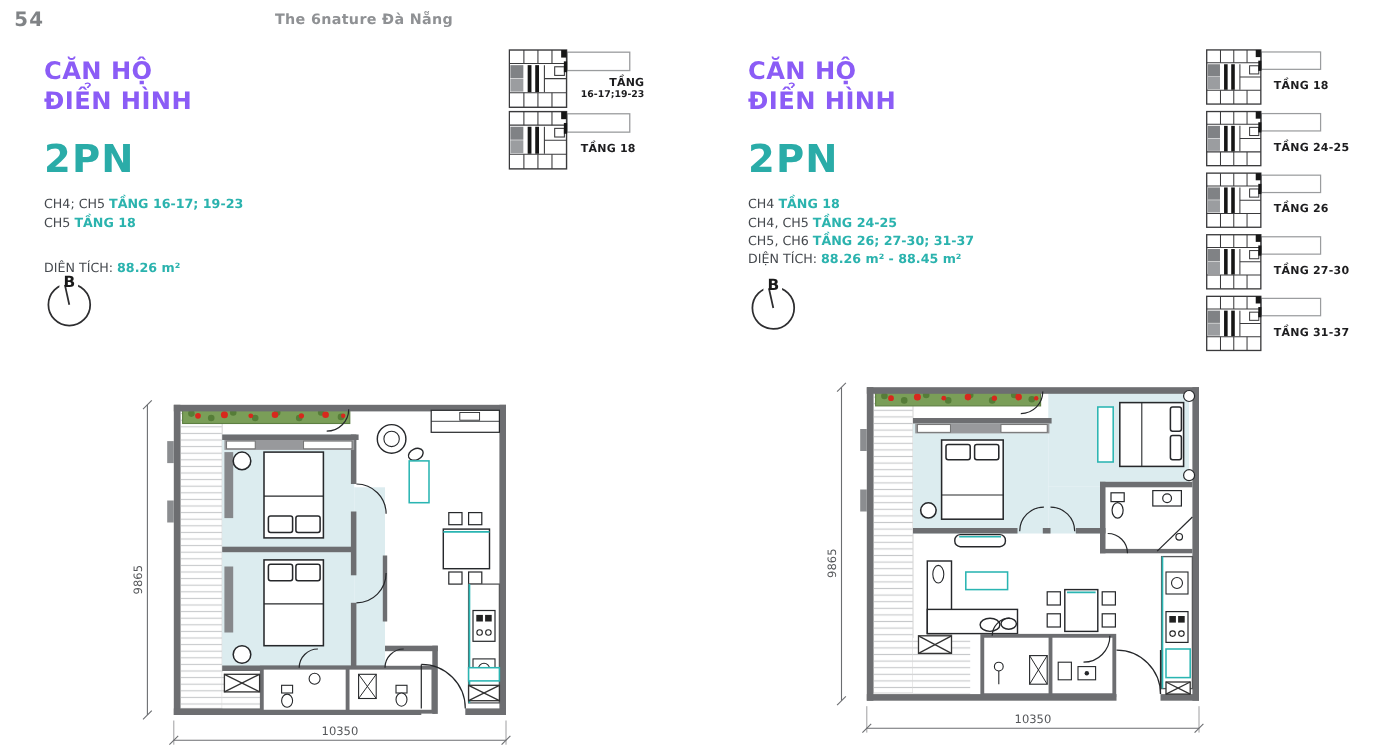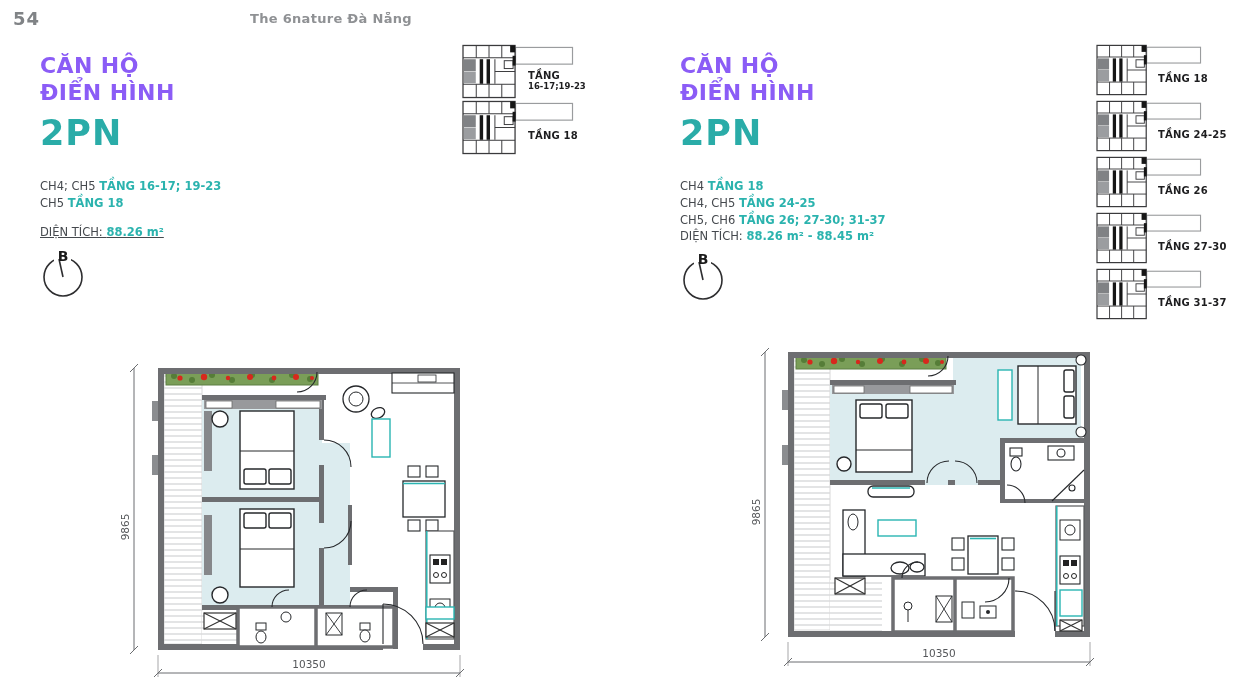--- a/index.html
+++ b/index.html
@@ -81,7 +81,7 @@
 </svg>
 
 <div class="abs" style="left:462px; top:44px;">
-  <div class="kp-item" style="width:180px; height:56px;">
+  <div class="kp-item" style="width:180px; height:56px;text-align:right;">
     <svg class="kp-svg" width="112" height="55" viewBox="0 0 114 56">
         <use href="#kp-sym"></use>
       </svg>

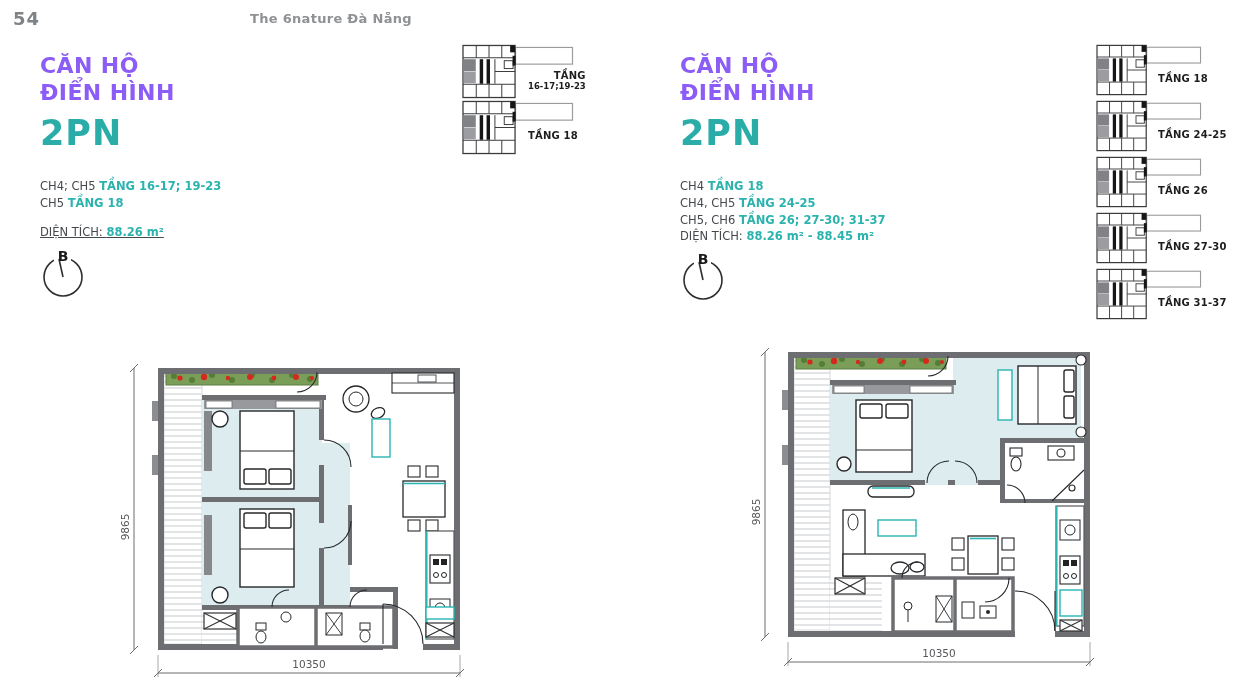--- a/index.html
+++ b/index.html
@@ -12,7 +12,7 @@
 
   .info { width:300px; }
   .sec-title { font-size:22px; line-height:27px; font-weight:bold; color:#8b5cf6; letter-spacing:.4px; }
-  .unit-type { margin-top:8px; font-size:35px; line-height:38px; font-weight:bold; color:#2aaca8; letter-spacing:1px; }
+  .unit-type { margin-top:20px; font-size:35px; line-height:38px; font-weight:bold; color:#2aaca8; letter-spacing:1px; }
   .unit-lines { margin-top:26px; }
   .unit-line { font-size:11.5px; line-height:17px; color:#45494e; }
   .teal-b { color:#2bb3ae; font-weight:bold; }

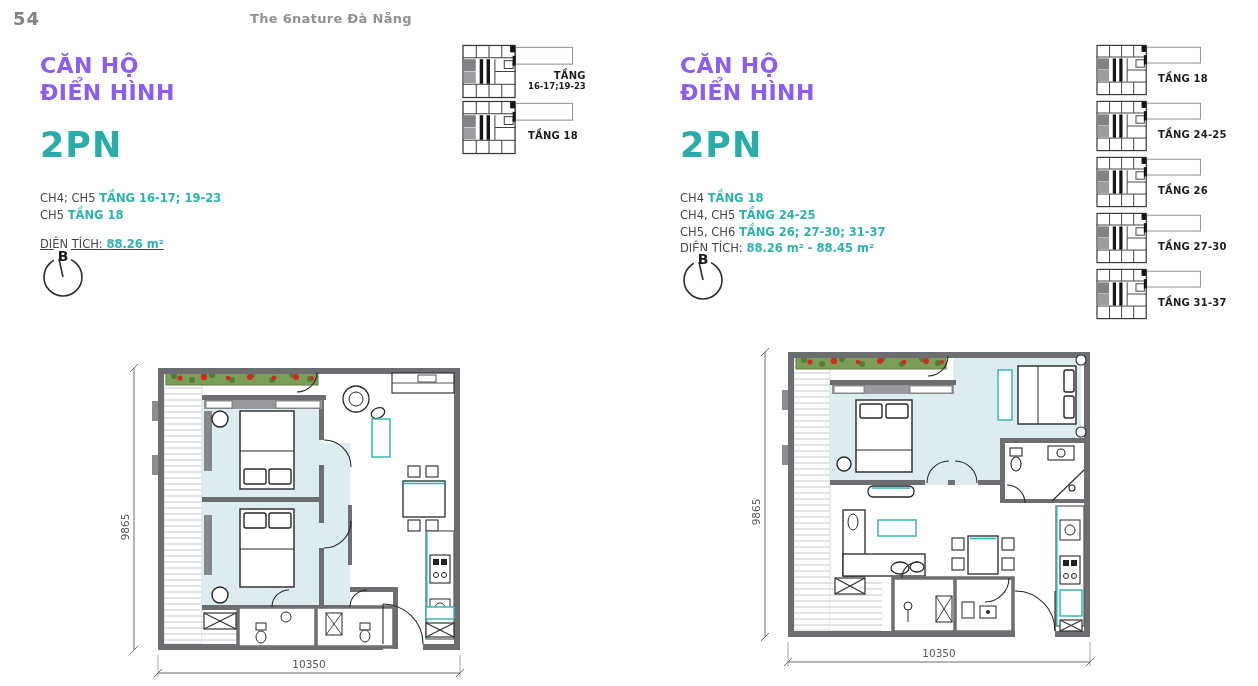--- a/index.html
+++ b/index.html
@@ -13,7 +13,7 @@
   .info { width:300px; }
   .sec-title { font-size:22px; line-height:27px; font-weight:bold; color:#8b5cf6; letter-spacing:.4px; }
   .unit-type { margin-top:20px; font-size:35px; line-height:38px; font-weight:bold; color:#2aaca8; letter-spacing:1px; }
-  .unit-lines { margin-top:26px; }
+  .unit-lines { margin-top:13px; }
   .unit-line { font-size:11.5px; line-height:17px; color:#45494e; }
   .teal-b { color:#2bb3ae; font-weight:bold; }
   .area-line { font-size:11.5px; color:#45494e; }

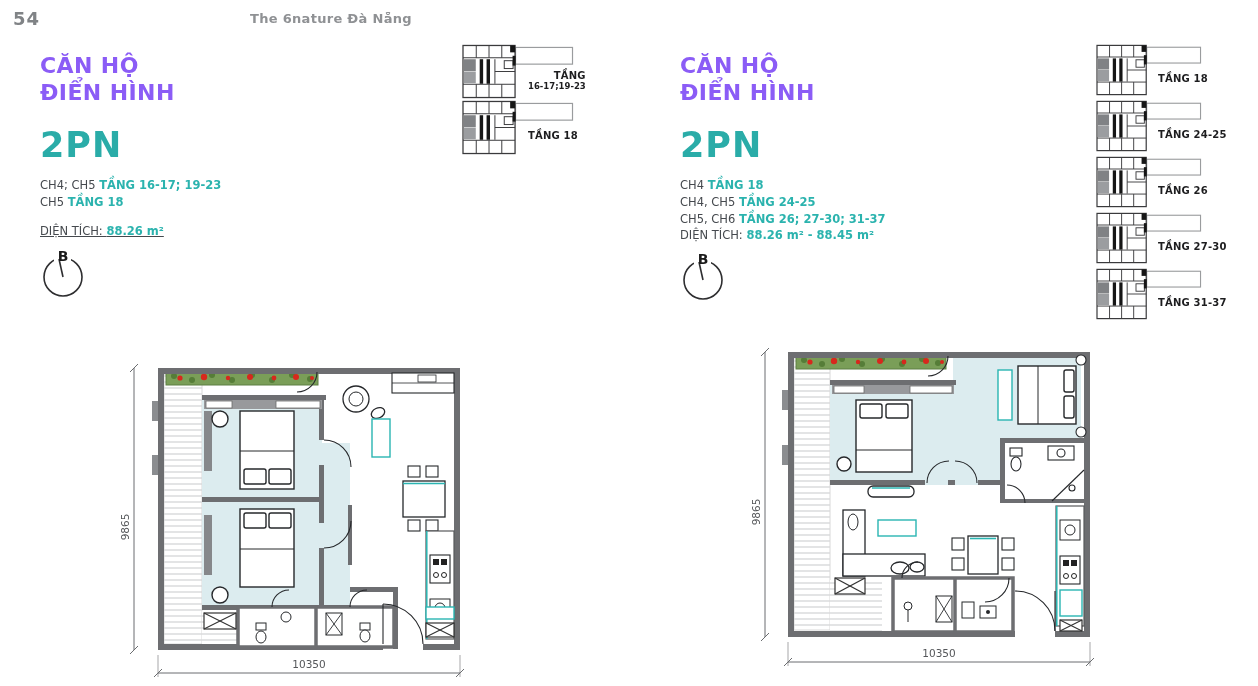--- a/index.html
+++ b/index.html
@@ -17,7 +17,7 @@
   .unit-line { font-size:11.5px; line-height:17px; color:#45494e; }
   .teal-b { color:#2bb3ae; font-weight:bold; }
   .area-line { font-size:11.5px; color:#45494e; }
-  .area-l { margin-top:13px;text-decoration:underline; }
+  .area-l { margin-top:25px; }
   .area-r { }
 
   .kp-item { position:relative; }

